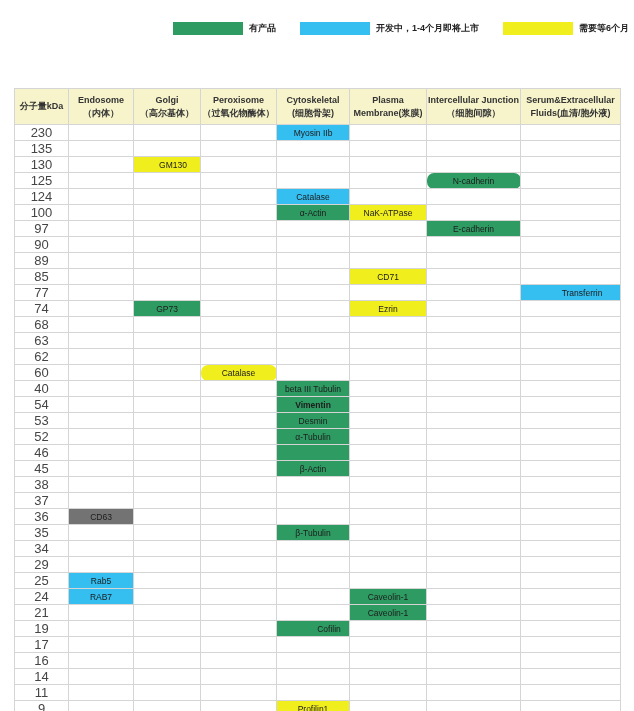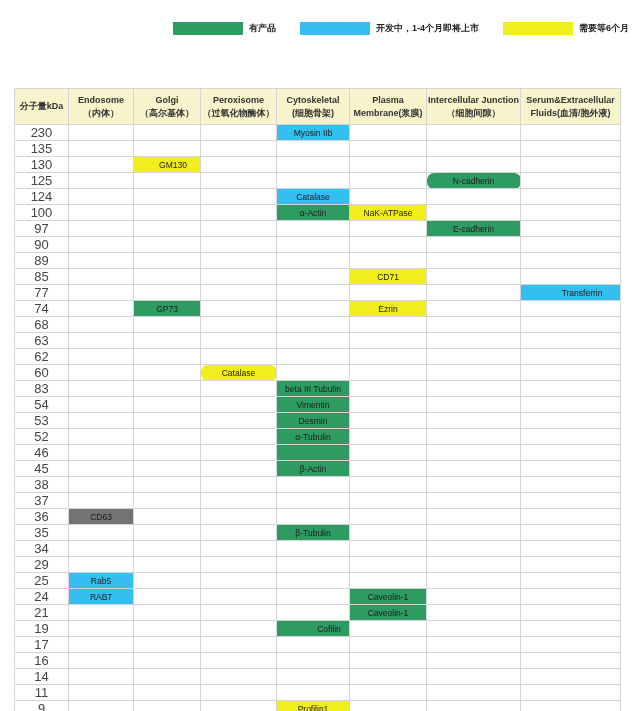--- a/index.html
+++ b/index.html
@@ -283,7 +283,7 @@
         <td></td>
       </tr>
       <tr>
-        <td class="kda">83</td>
+        <td class="kda">40</td>
         <td></td>
         <td></td>
         <td></td>

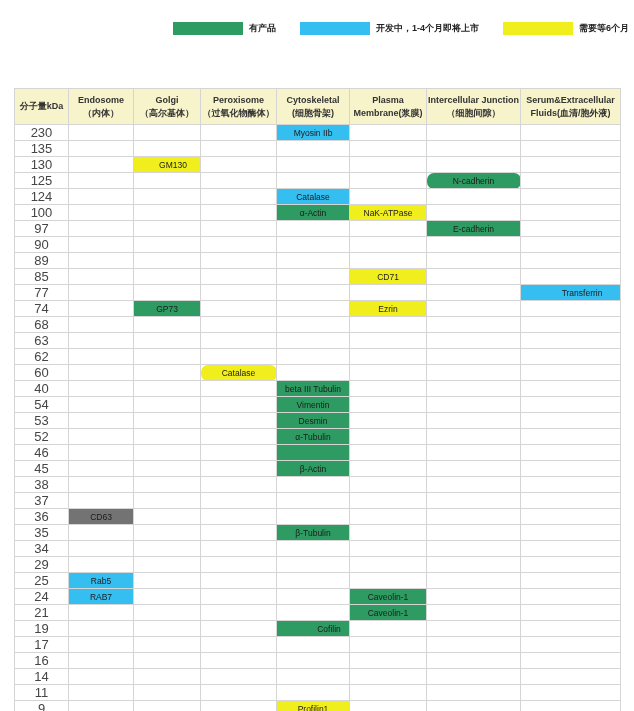--- a/index.html
+++ b/index.html
@@ -297,7 +297,7 @@
         <td></td>
         <td></td>
         <td></td>
-        <td style="background: rgb(46, 155, 98);">Vimentin</td>
+        <td style="background: rgb(46, 155, 98); font-weight: bold;">Vimentin</td>
         <td></td>
         <td></td>
         <td></td>

